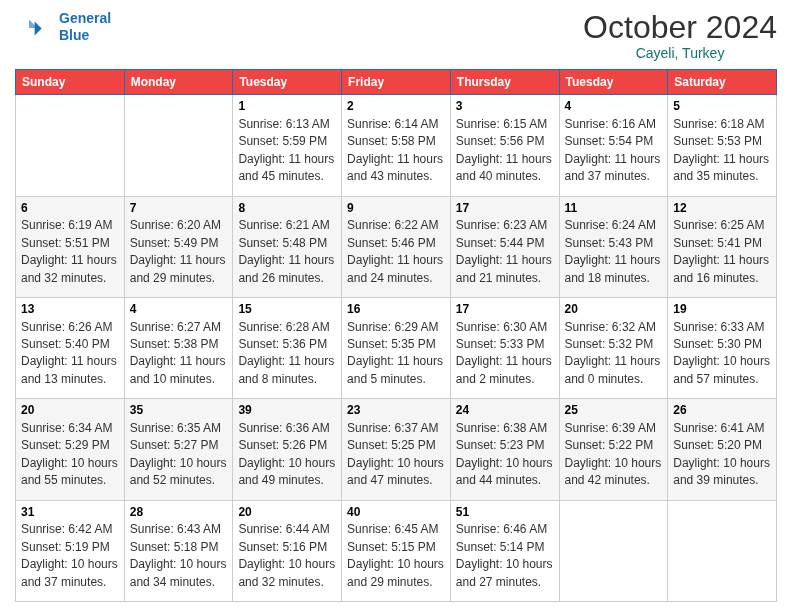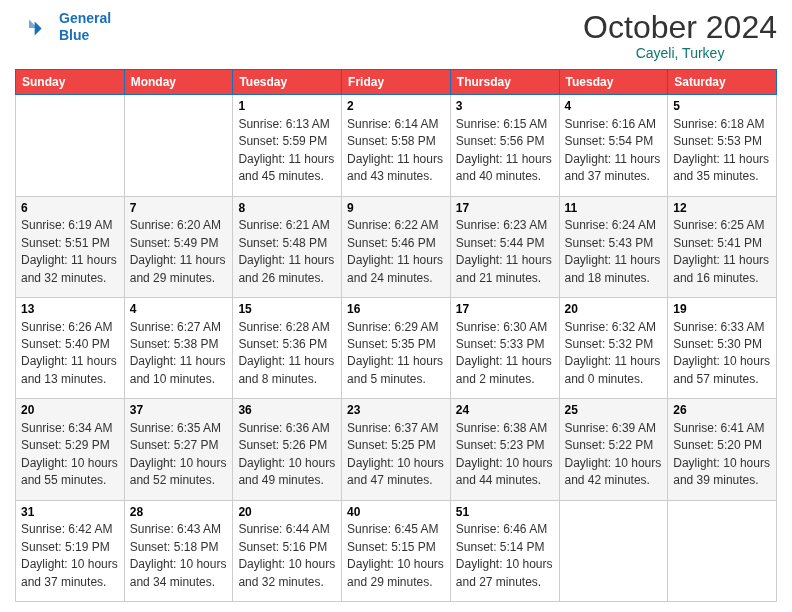--- a/index.html
+++ b/index.html
@@ -162,7 +162,7 @@
         </tr>
         <tr class="row-even">
           <td><span class="day-num">20</span><span class="day-info">Sunrise: 6:34 AM<br>Sunset: 5:29 PM<br>Daylight: 10 hours and 55 minutes.</span></td>
-          <td><span class="day-num">37</span><span class="day-info">Sunrise: 6:35 AM<br>Sunset: 5:27 PM<br>Daylight: 10 hours and 52 minutes.</span></td>
+          <td><span class="day-num">35</span><span class="day-info">Sunrise: 6:35 AM<br>Sunset: 5:27 PM<br>Daylight: 10 hours and 52 minutes.</span></td>
           <td><span class="day-num">36</span><span class="day-info">Sunrise: 6:36 AM<br>Sunset: 5:26 PM<br>Daylight: 10 hours and 49 minutes.</span></td>
           <td><span class="day-num">23</span><span class="day-info">Sunrise: 6:37 AM<br>Sunset: 5:25 PM<br>Daylight: 10 hours and 47 minutes.</span></td>
           <td><span class="day-num">24</span><span class="day-info">Sunrise: 6:38 AM<br>Sunset: 5:23 PM<br>Daylight: 10 hours and 44 minutes.</span></td>

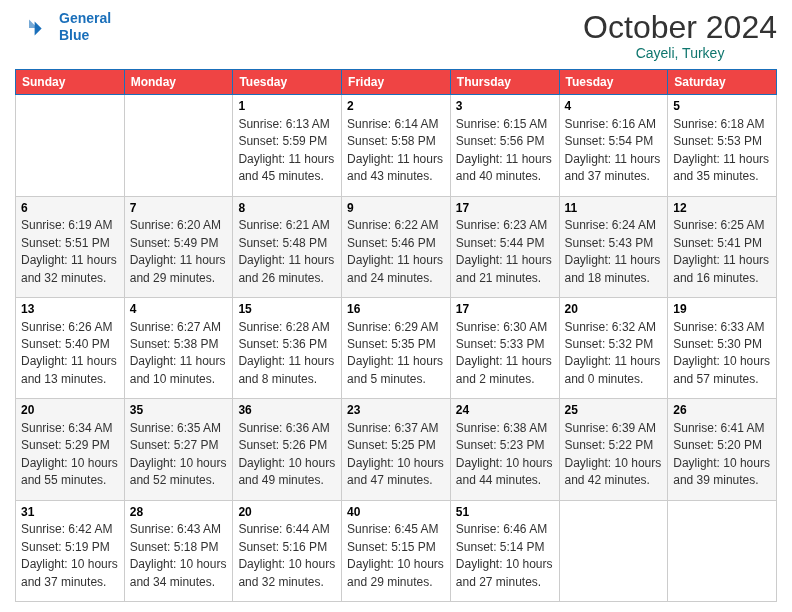--- a/index.html
+++ b/index.html
@@ -163,7 +163,7 @@
         <tr class="row-even">
           <td><span class="day-num">20</span><span class="day-info">Sunrise: 6:34 AM<br>Sunset: 5:29 PM<br>Daylight: 10 hours and 55 minutes.</span></td>
           <td><span class="day-num">35</span><span class="day-info">Sunrise: 6:35 AM<br>Sunset: 5:27 PM<br>Daylight: 10 hours and 52 minutes.</span></td>
-          <td><span class="day-num">36</span><span class="day-info">Sunrise: 6:36 AM<br>Sunset: 5:26 PM<br>Daylight: 10 hours and 49 minutes.</span></td>
+          <td><span class="day-num">39</span><span class="day-info">Sunrise: 6:36 AM<br>Sunset: 5:26 PM<br>Daylight: 10 hours and 49 minutes.</span></td>
           <td><span class="day-num">23</span><span class="day-info">Sunrise: 6:37 AM<br>Sunset: 5:25 PM<br>Daylight: 10 hours and 47 minutes.</span></td>
           <td><span class="day-num">24</span><span class="day-info">Sunrise: 6:38 AM<br>Sunset: 5:23 PM<br>Daylight: 10 hours and 44 minutes.</span></td>
           <td><span class="day-num">25</span><span class="day-info">Sunrise: 6:39 AM<br>Sunset: 5:22 PM<br>Daylight: 10 hours and 42 minutes.</span></td>

